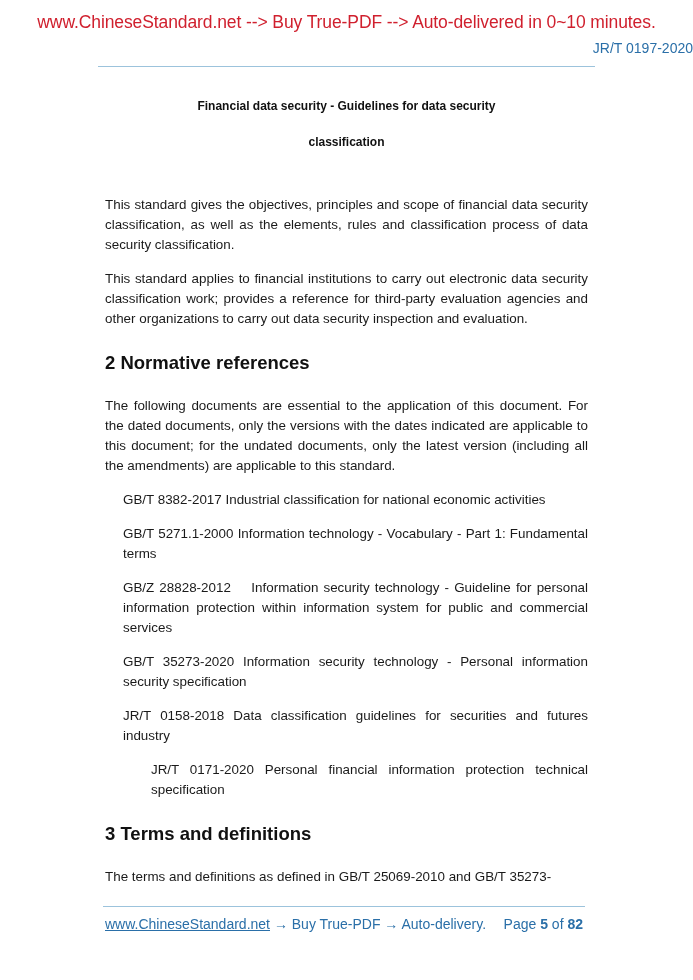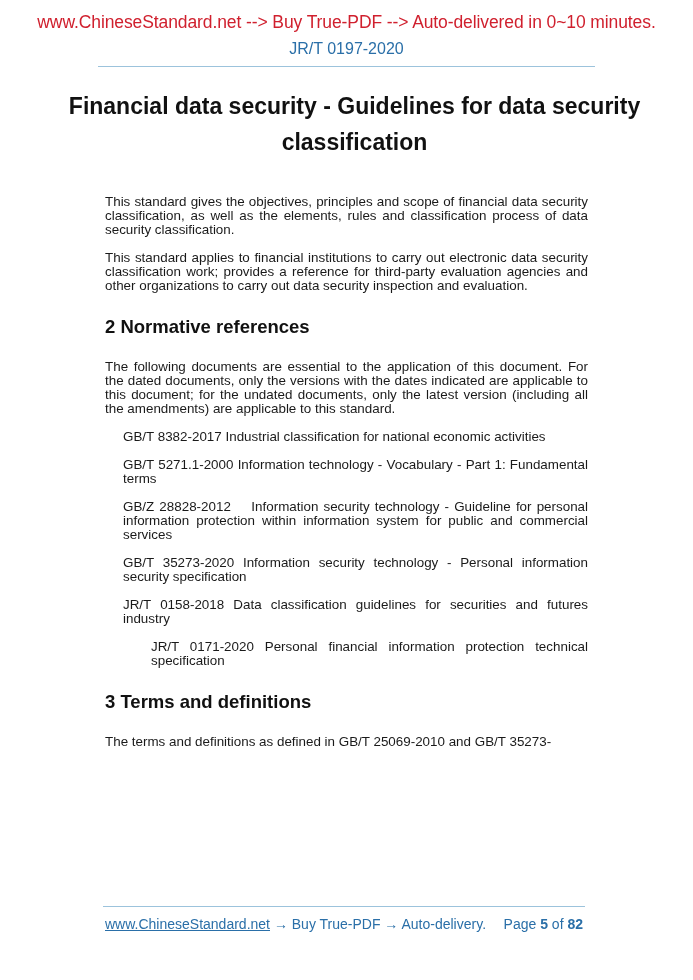--- a/index.html
+++ b/index.html
@@ -30,8 +30,8 @@
       top: 40px;
       left: 0;
       width: 693px;
-      text-align: center;
-      font-size: 16px;
+      text-align: right;
+      font-size: 14px;
       color: #2a6fa8;
     }
     .header-rule {

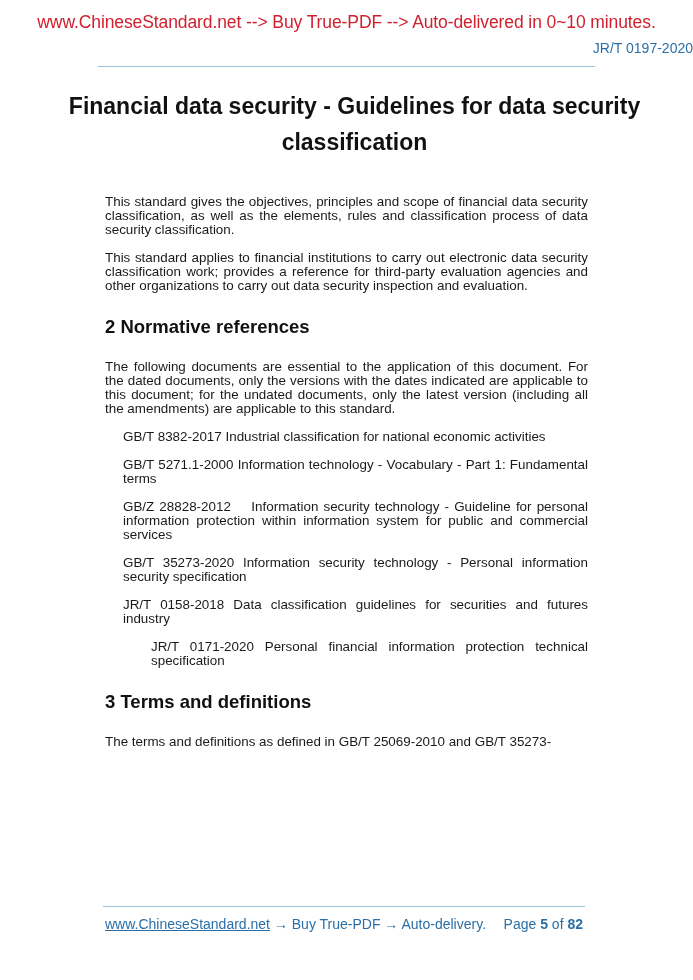--- a/index.html
+++ b/index.html
@@ -45,10 +45,10 @@
     .title {
       position: absolute;
       top: 88px;
-      left: 68px;
+      left: 60px;
       width: 573px;
       text-align: center;
-      font-size: 23px;
+      font-size: 12px;
       font-weight: bold;
       line-height: 36px;
       color: #111;

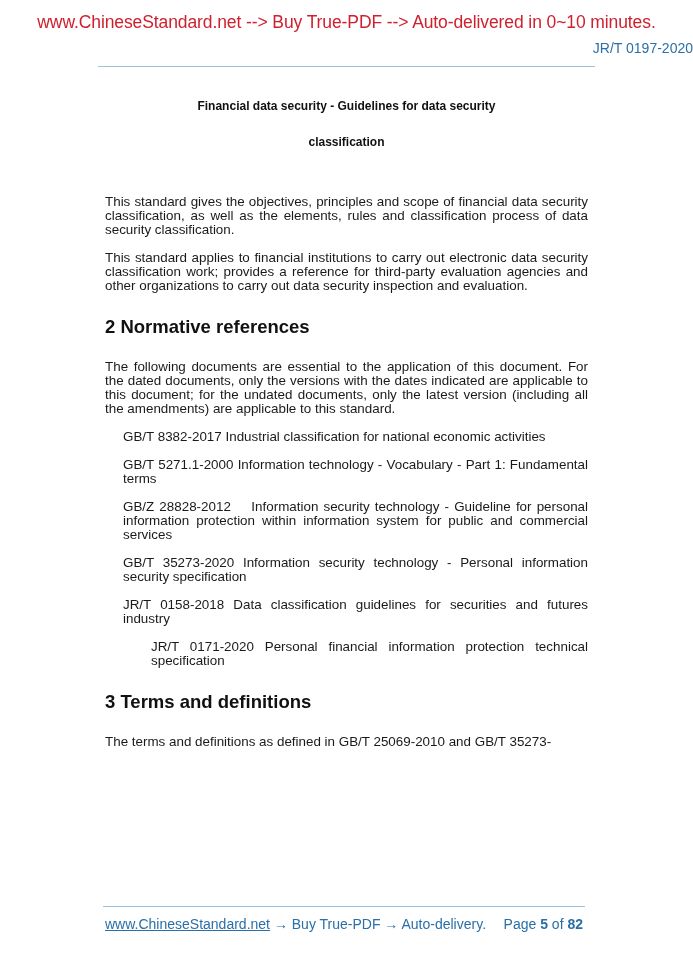--- a/index.html
+++ b/index.html
@@ -69,7 +69,7 @@
     p {
       margin: 0;
       font-size: 13.4px;
-      line-height: 14px;
+      line-height: 20px;
       text-align: justify;
       color: #1a1a1a;
     }

